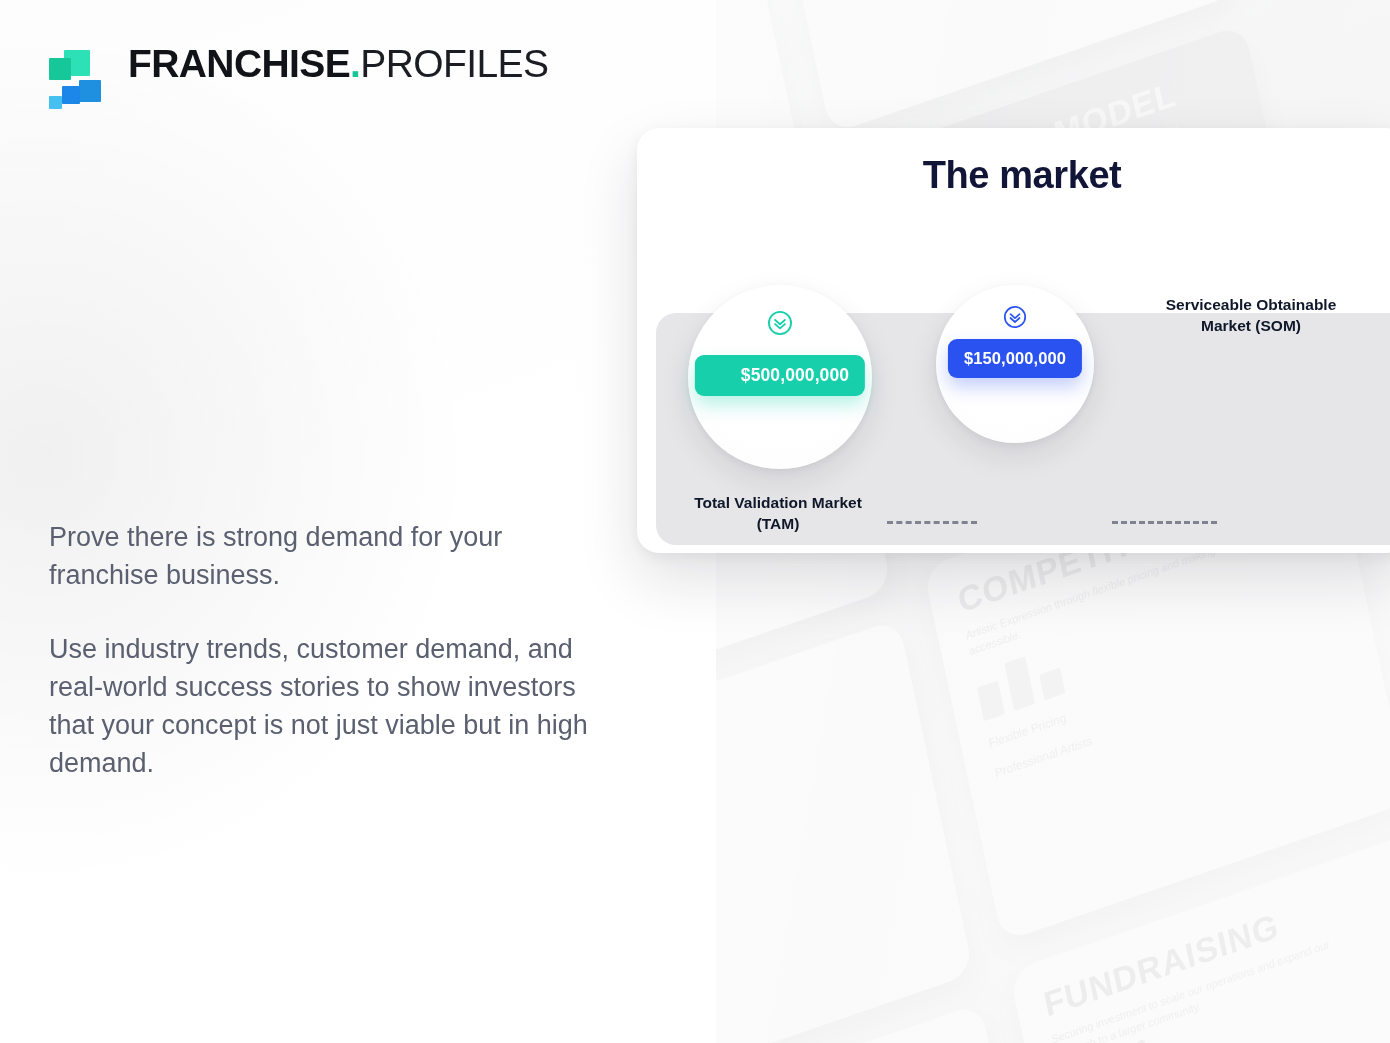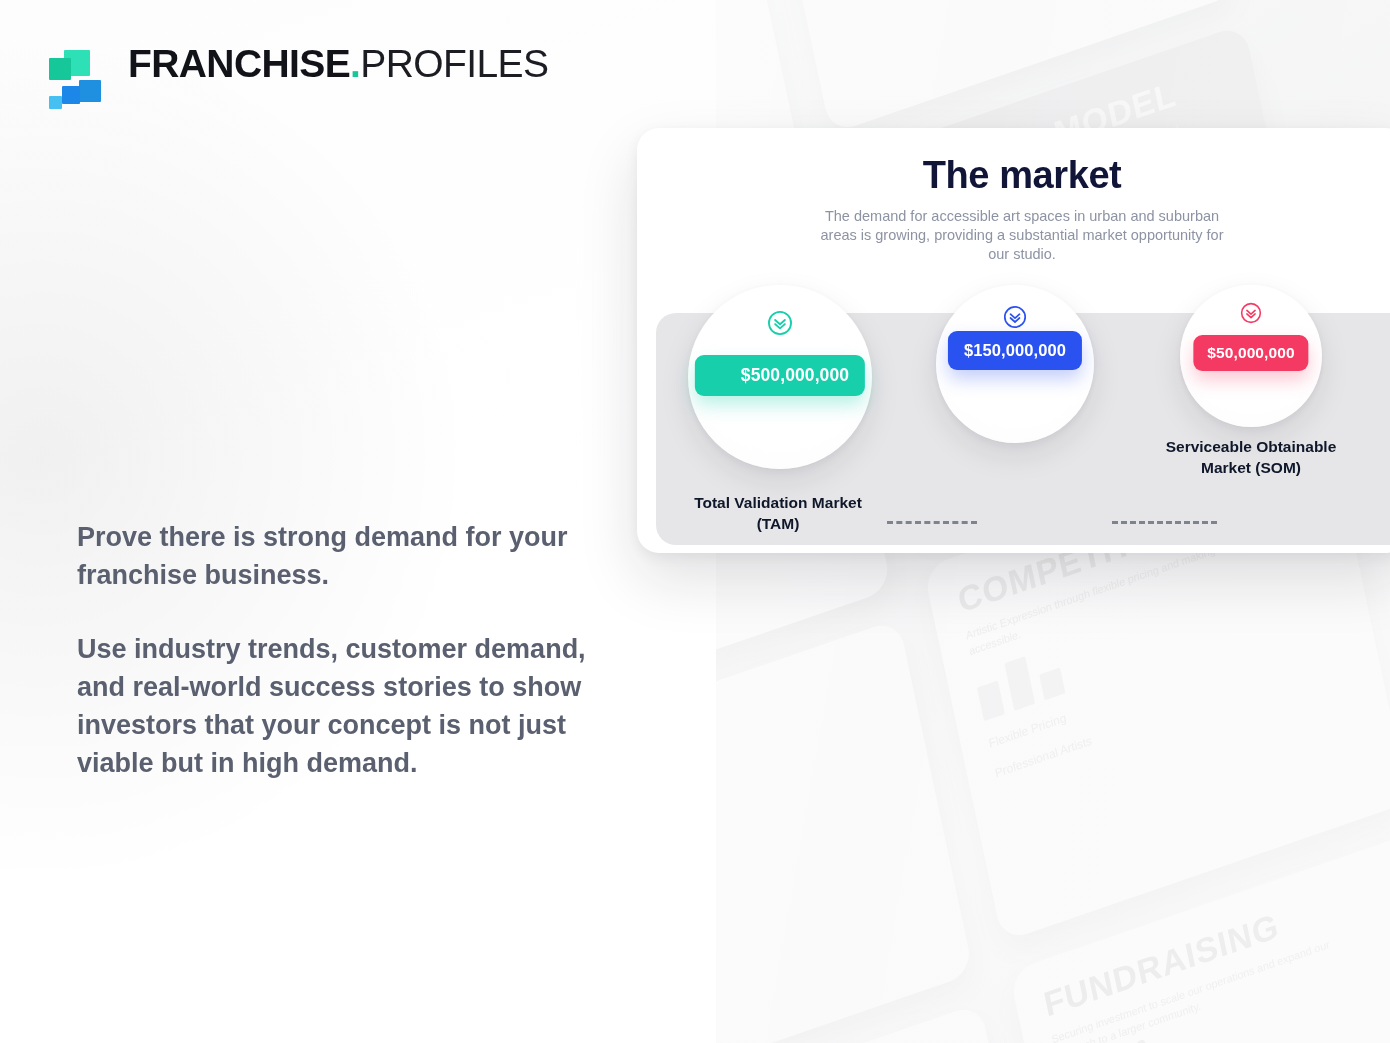--- a/index.html
+++ b/index.html
@@ -267,7 +267,6 @@
   <div class="market-card">
 
     <div class="card-title">The market</div>
-    <div class="card-sub">The demand for accessible art spaces in urban and suburban areas is growing, providing a substantial market opportunity for our studio.</div>
 
     <div class="panel"></div>
 

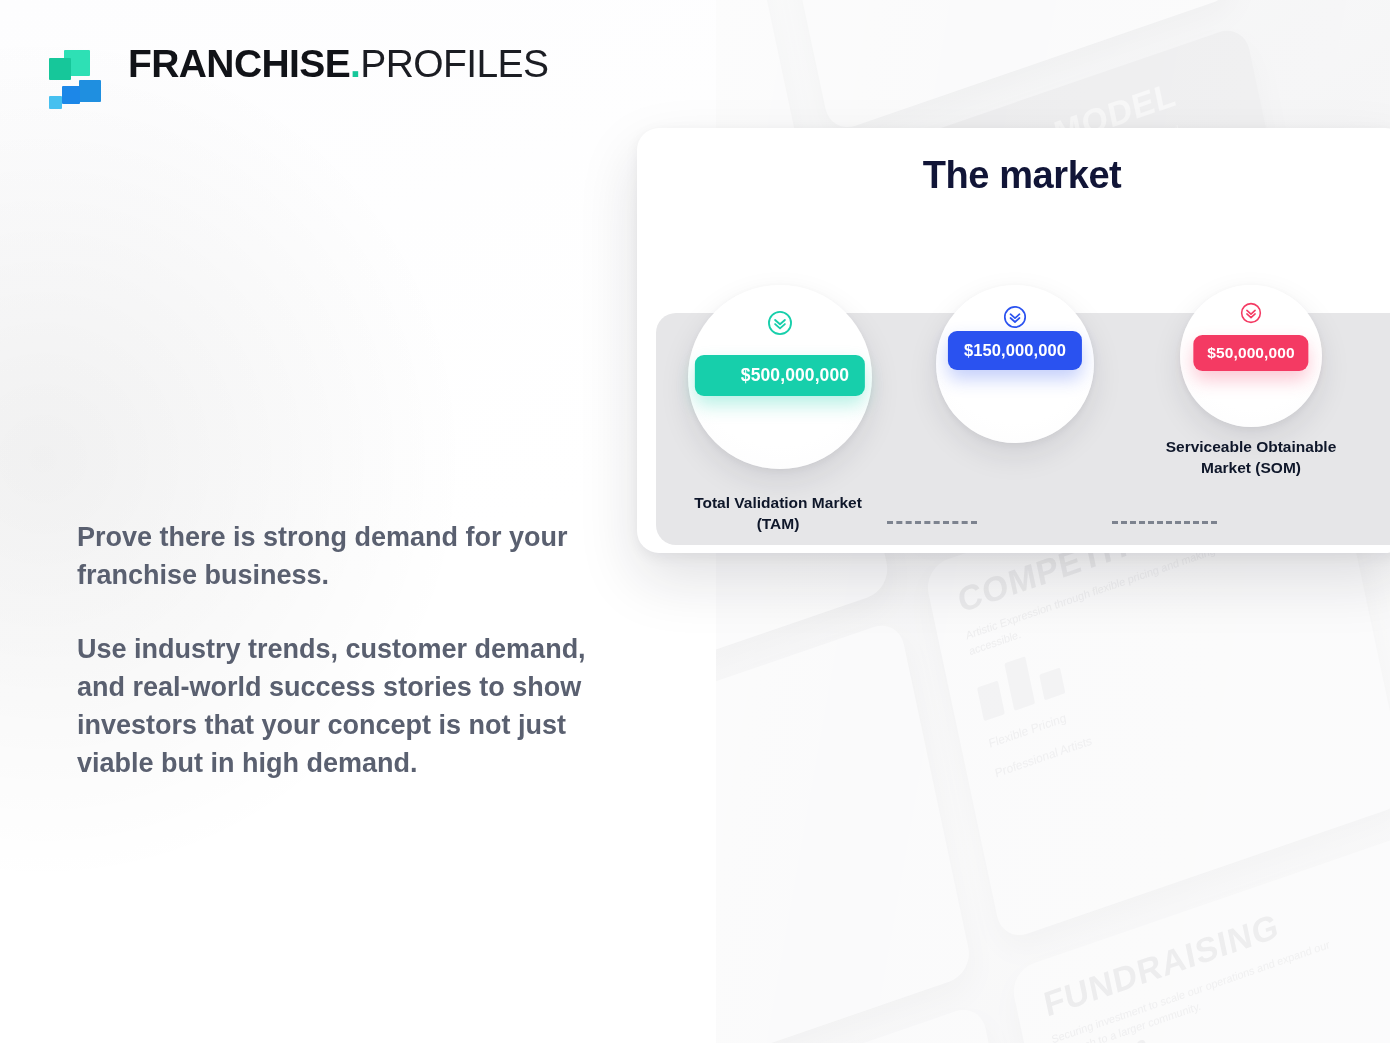--- a/index.html
+++ b/index.html
@@ -148,7 +148,7 @@
   .n-som { width:180px; }
   .n-sam .bubble, .n-som .bubble { margin:0 auto; }
   .n-tam .bubble { margin:0 auto; }
-  .n-sam .badge { top:46px; font-size:16.5px; }
+  .n-sam .badge { top:54px; font-size:16.5px; }
   .n-som .badge { top:50px; font-size:15.5px; padding:9px 14px; }
   .n-sam .ico { margin-top:20px; width:24px; height:24px; }
   .n-som .ico { margin-top:17px; width:22px; height:22px; }

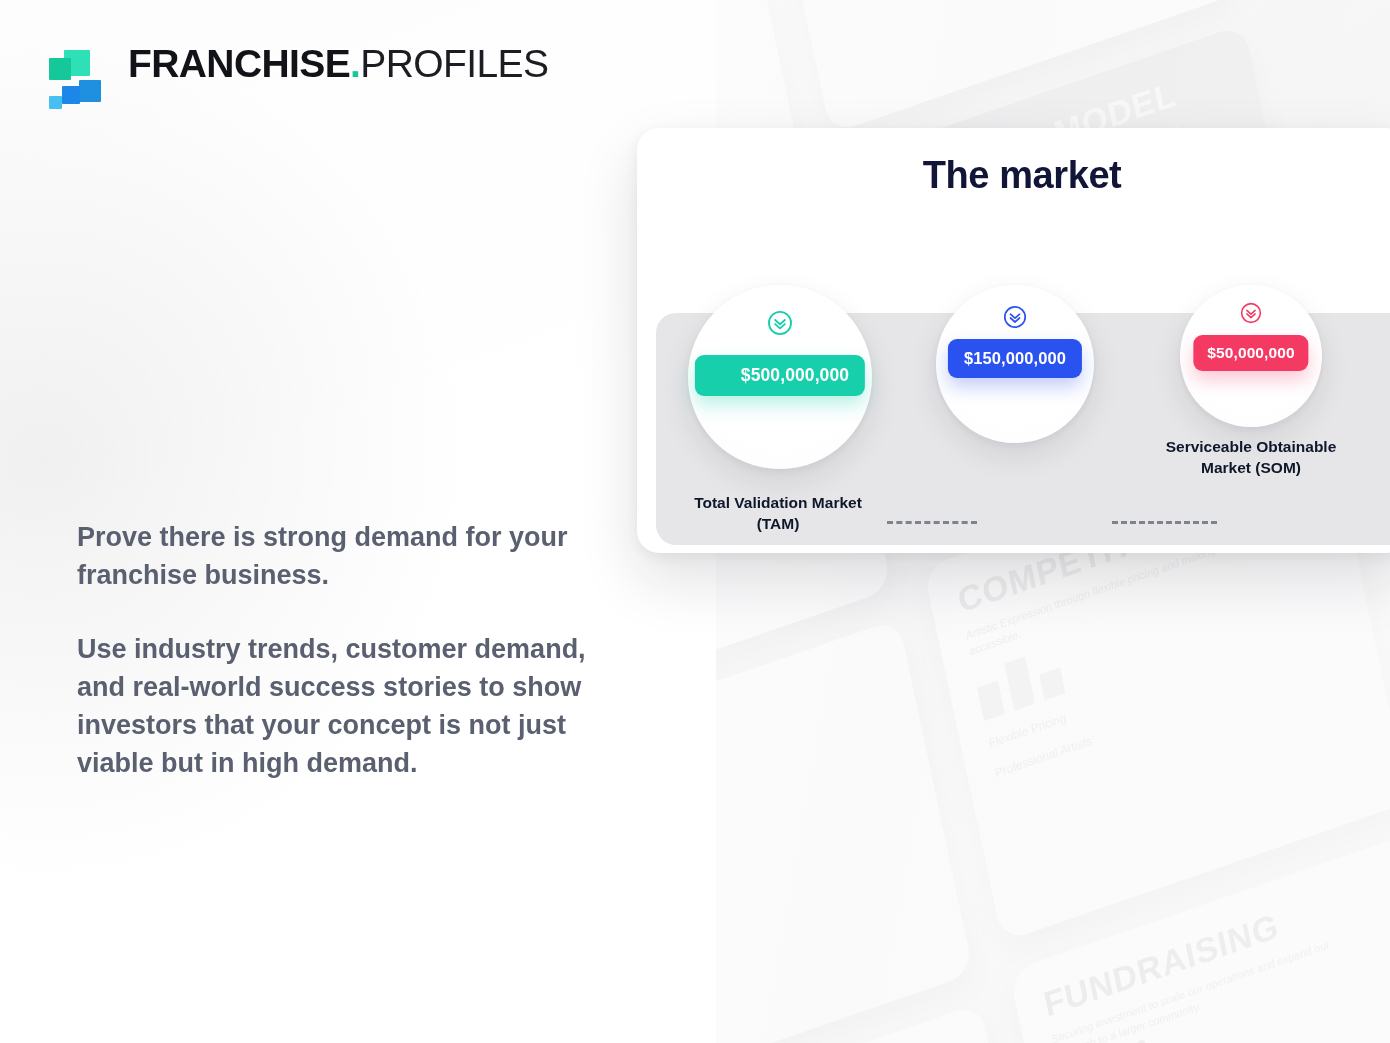--- a/index.html
+++ b/index.html
@@ -303,16 +303,6 @@
       </div>
 
       <div class="node n-som">
-        <div class="bubble">
-          <span class="ico">
-            <svg viewBox="0 0 24 24" width="100%" height="100%" fill="none" stroke="#f43a63" stroke-width="1.7" stroke-linecap="round" stroke-linejoin="round">
-              <circle cx="12" cy="12" r="10.2"></circle>
-              <polyline points="7.5,9.2 12,13.2 16.5,9.2"></polyline>
-              <polyline points="7.5,13 12,17 16.5,13"></polyline>
-            </svg>
-          </span>
-          <span class="badge pink">$50,000,000</span>
-        </div>
         <div class="cap">Serviceable Obtainable Market (SOM)</div>
       </div>
 

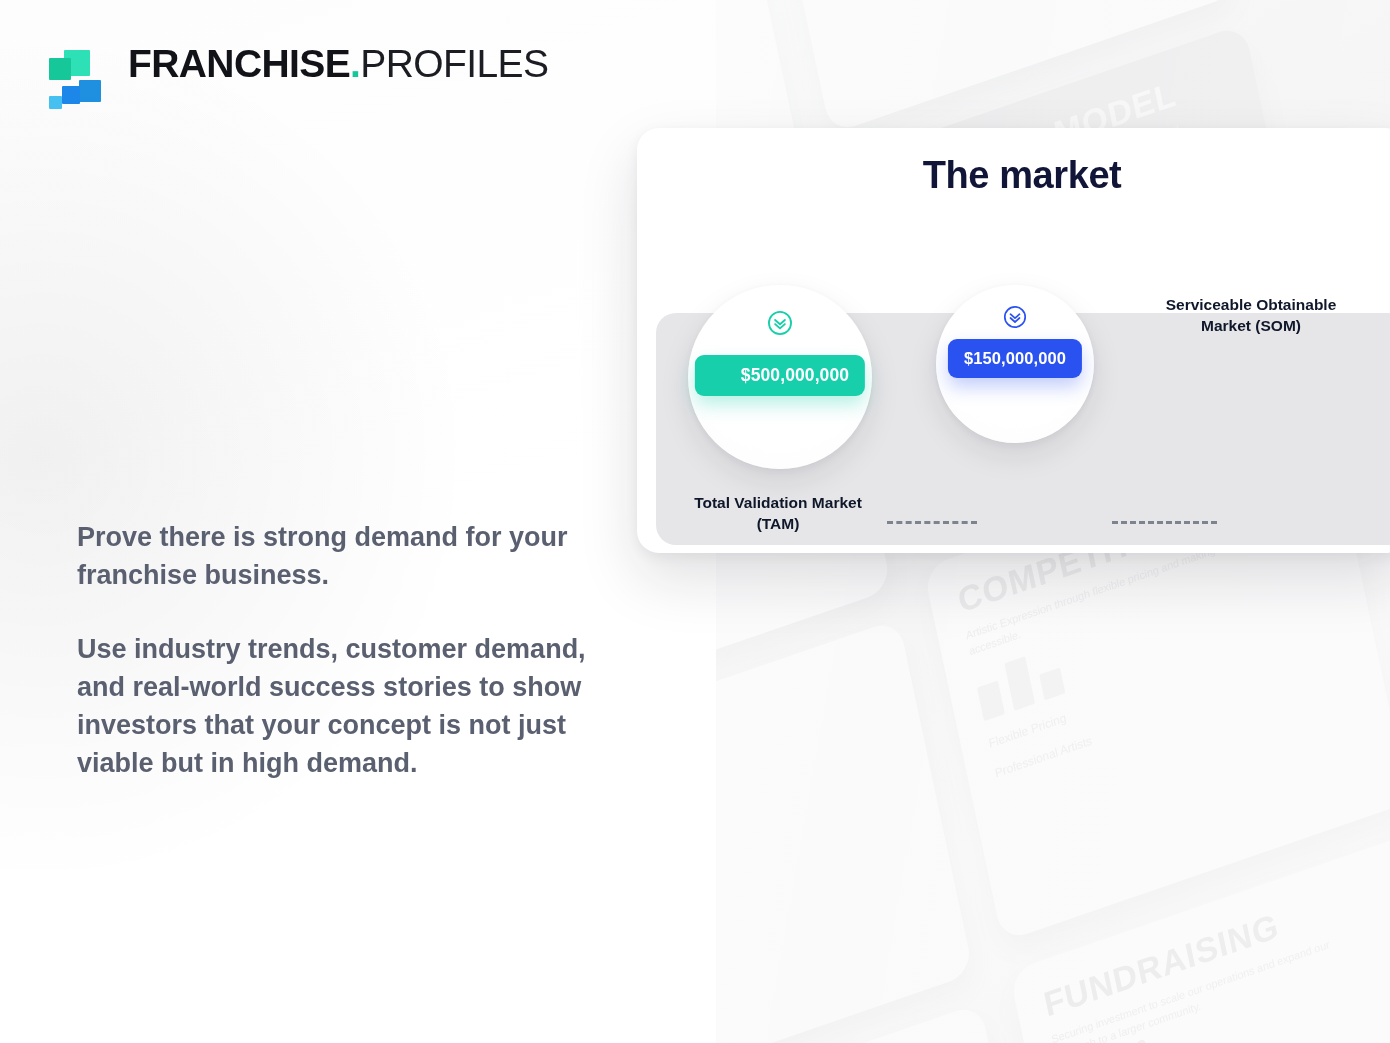--- a/index.html
+++ b/index.html
@@ -52,7 +52,7 @@
   
   .copy { position:absolute; left:49px; top:518px; width:545px; }
   .copy p {
-    font-size:27px; line-height:1.41; color:#5a6070; font-weight:700;margin-left:28px;
+    font-size:27px; line-height:1.41; color:#5a6070; font-weight:400;
   }
   .copy p + p { margin-top:36px; }
 

